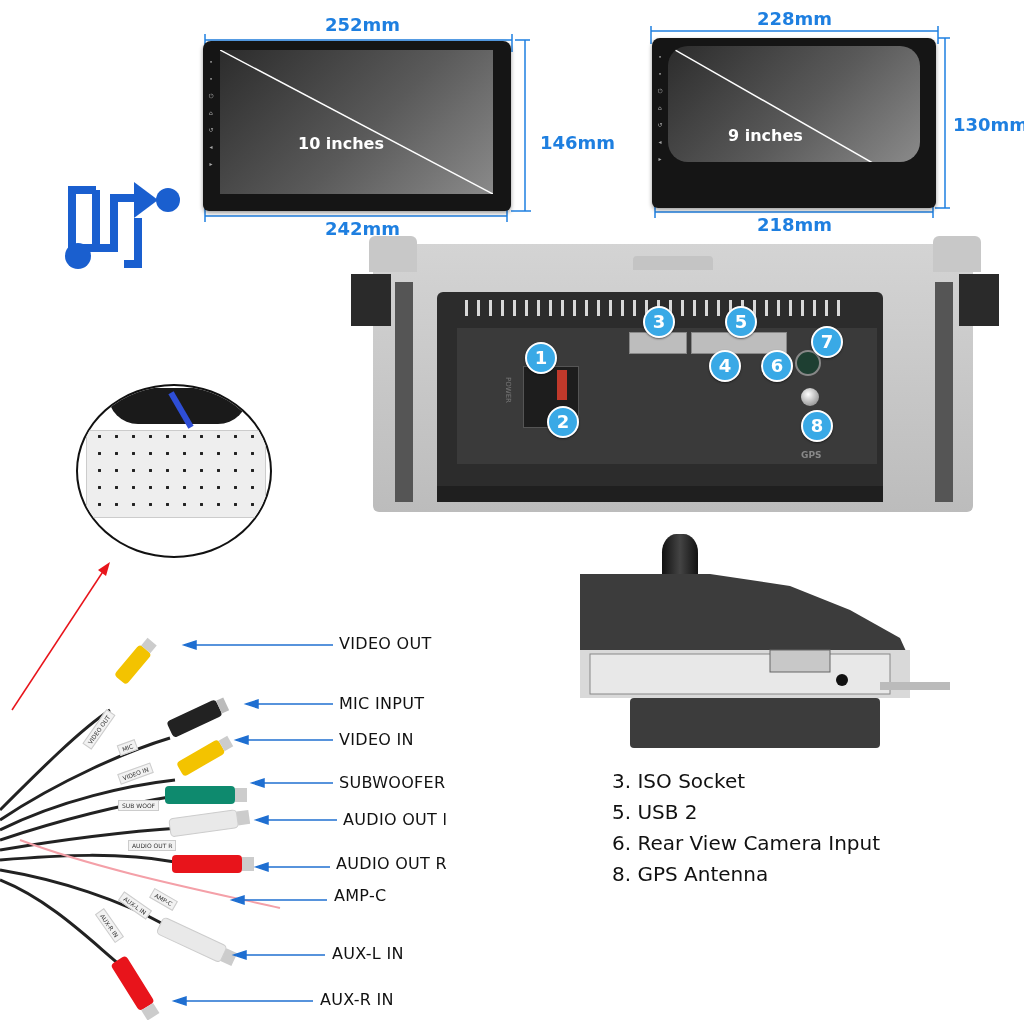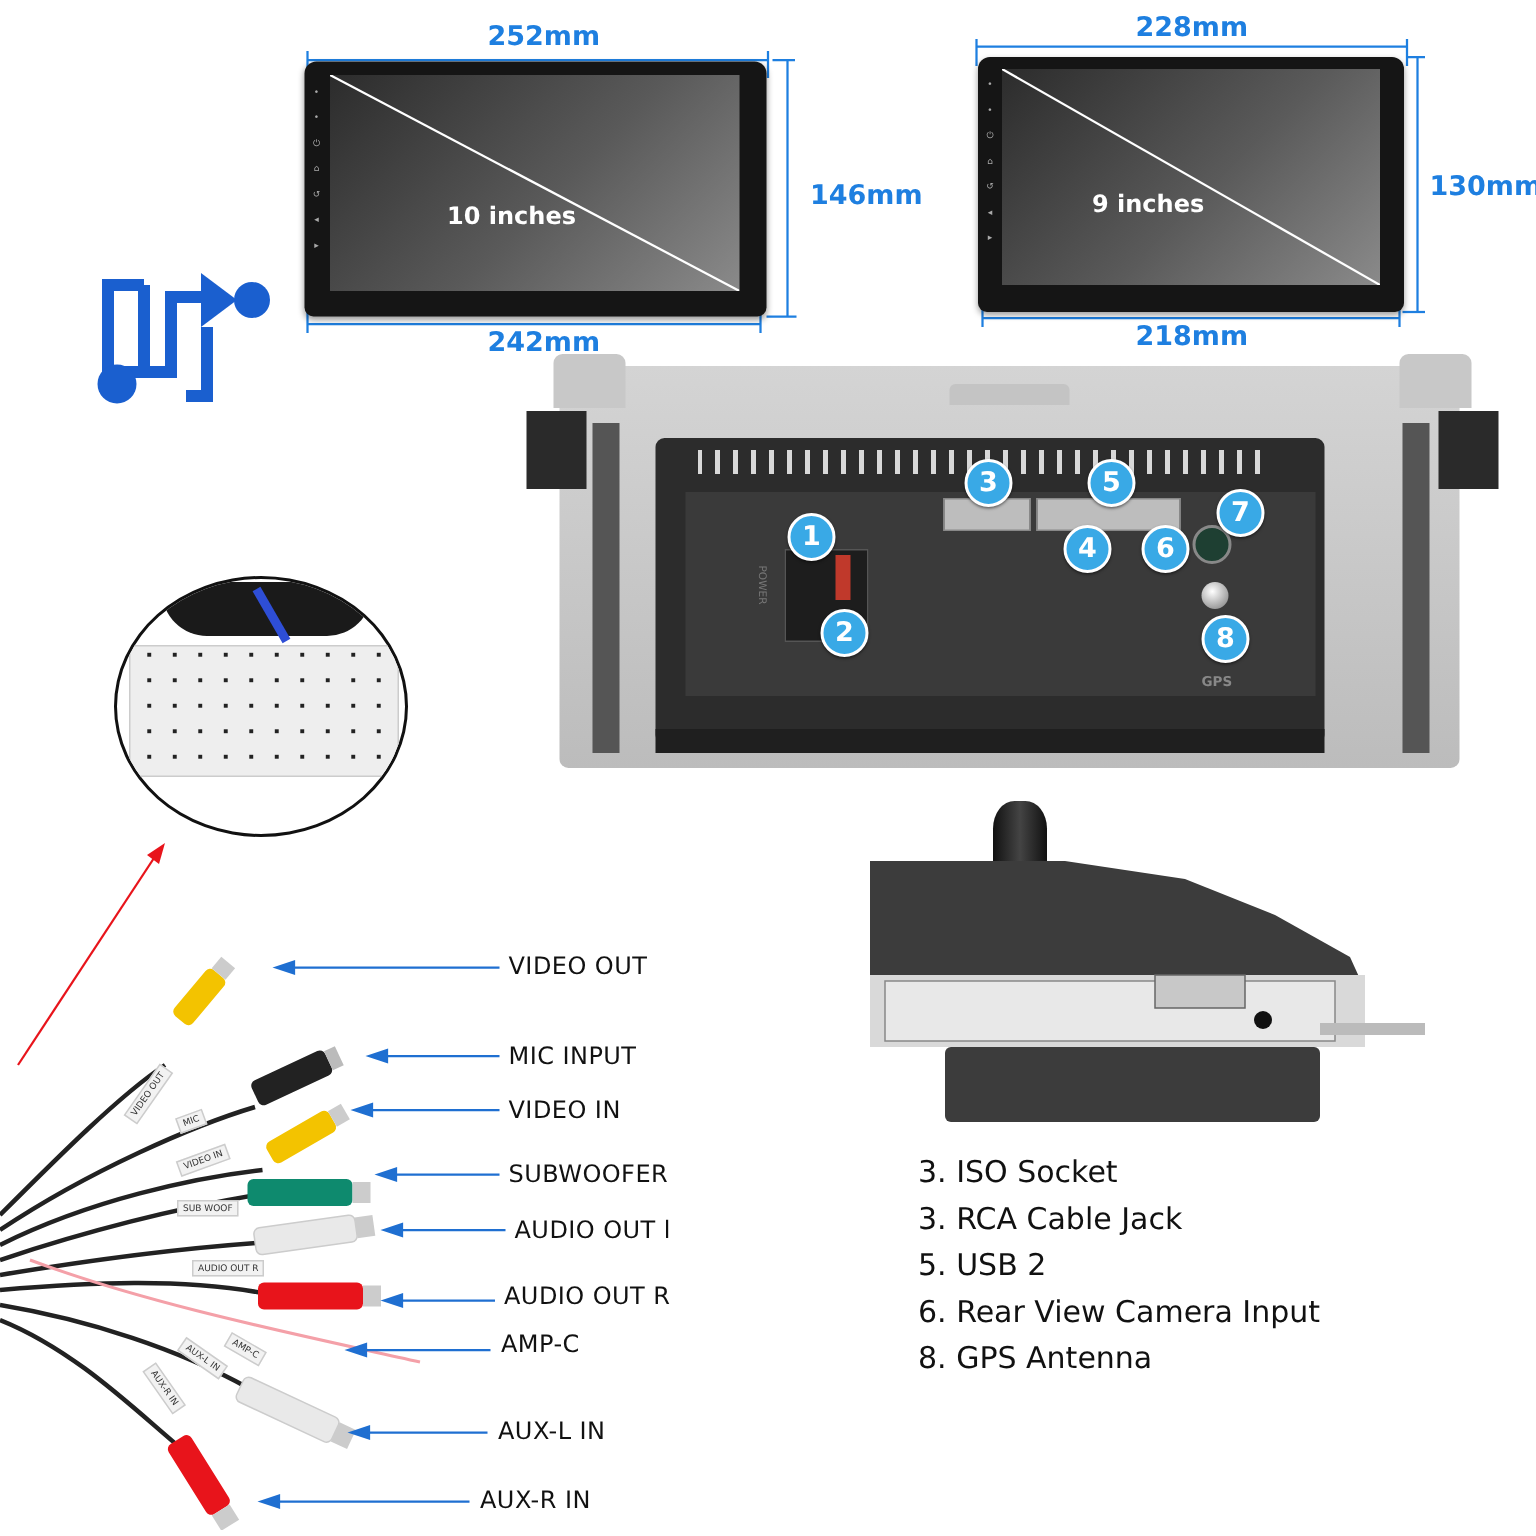--- a/index.html
+++ b/index.html
@@ -36,7 +36,7 @@
     <div class="abs screen-label" style="left:78px;top:84px;">10 inches</div>
   </div>
   <div class="abs dim" style="left:130px;top:6px;">252mm</div>
-  <div class="abs dim" style="left:345px;top:112px;">146mm</div>
+  <div class="abs dim" style="left:345px;top:124px;">146mm</div>
   <div class="abs dim" style="left:130px;top:210px;">242mm</div>
 </div>
 

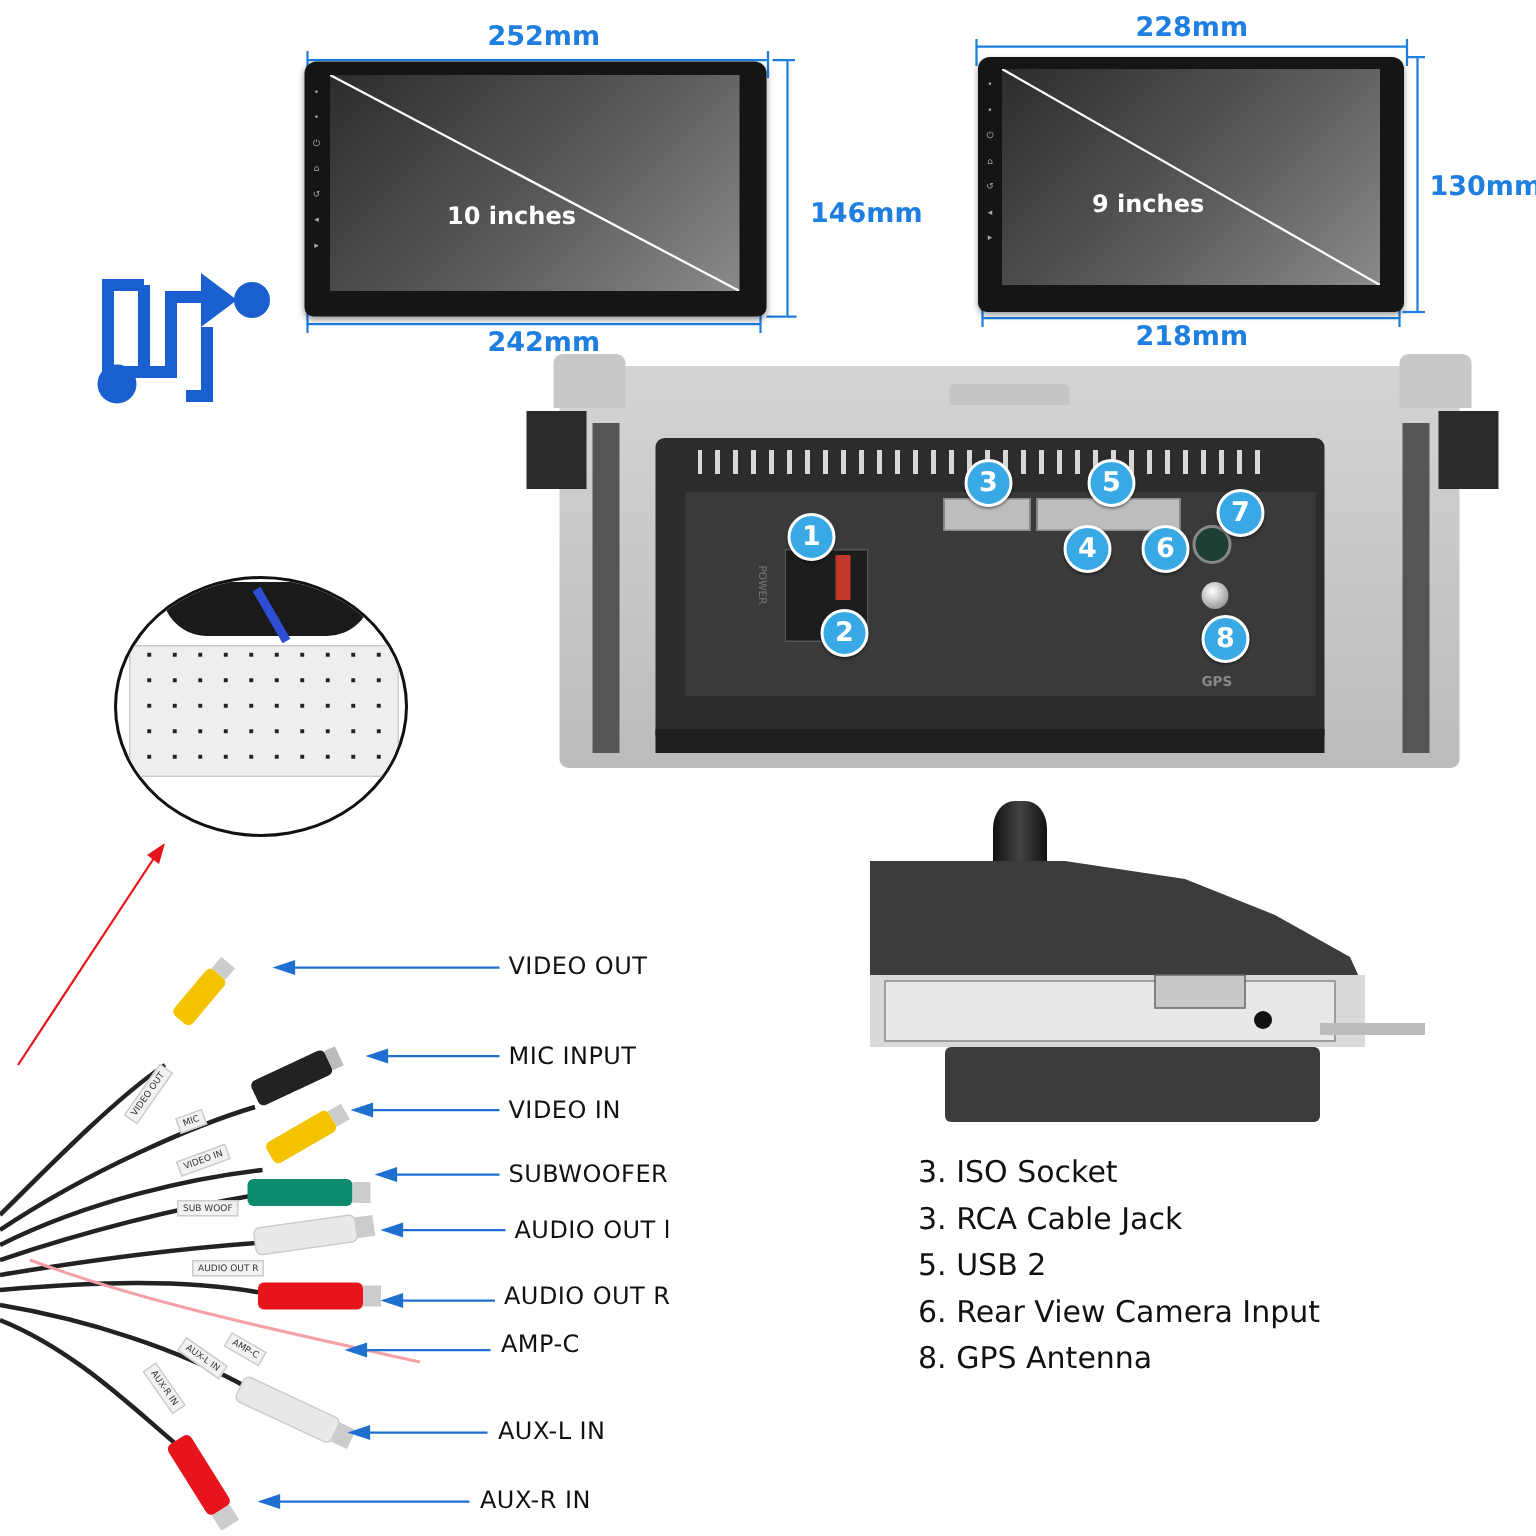--- a/index.html
+++ b/index.html
@@ -54,7 +54,7 @@
   </svg>
   <div class="abs" style="left:7px;top:34px;width:284px;height:170px;background:#151515;border-radius:8px 8px 6px 6px;box-shadow:0 2px 4px rgba(0,0,0,.4);"></div>
   <div class="abs" style="left:11px;top:44px;width:8px;height:100px;color:#aaa;font-size:6px;line-height:17px;text-align:center;">•<br>•<br>⏻<br>⌂<br>↺<br>◂<br>▸</div>
-  <div class="abs" style="left:23px;top:42px;width:252px;height:144px;background:linear-gradient(135deg,#2c2c2c 0%,#5a5a5a 55%,#8a8a8a 100%);overflow:hidden;">
+  <div class="abs" style="left:23px;top:42px;width:252px;height:116px;background:linear-gradient(135deg,#2c2c2c 0%,#5a5a5a 55%,#8a8a8a 100%);overflow:hidden;border-radius:20px;">
     <svg width="252" height="144" class="abs" style="left:0;top:0;">
       <line x1="0" y1="0" x2="252" y2="144" stroke="#ffffff" stroke-width="1.5"></line>
     </svg>

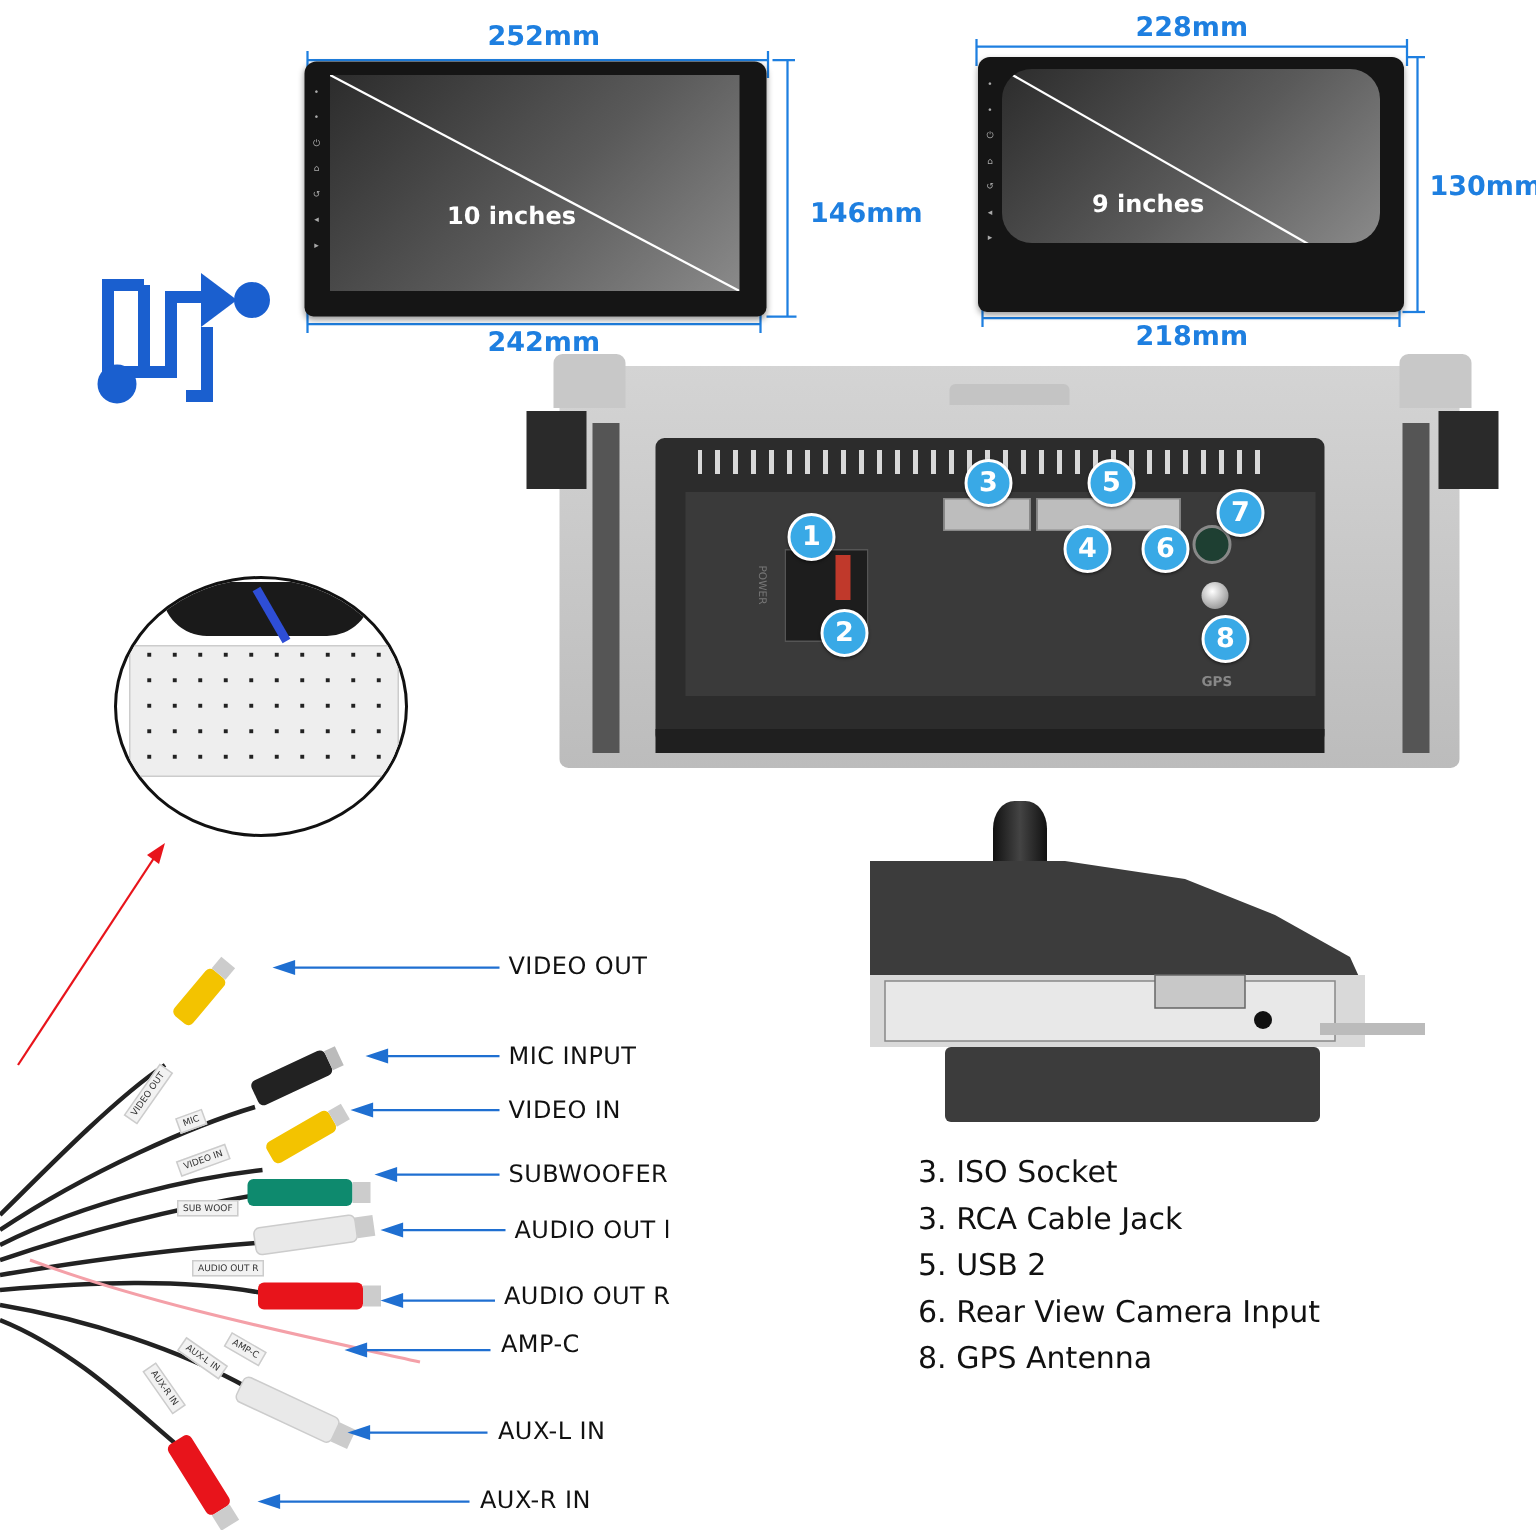--- a/index.html
+++ b/index.html
@@ -231,7 +231,6 @@
 
 <div class="abs" style="left:612px;top:766px;">
   <div class="legend-item">3. ISO Socket</div>
-  <div class="legend-item">3. RCA Cable Jack</div>
   <div class="legend-item">5. USB 2</div>
   <div class="legend-item">6. Rear View Camera Input</div>
   <div class="legend-item">8. GPS Antenna</div>

